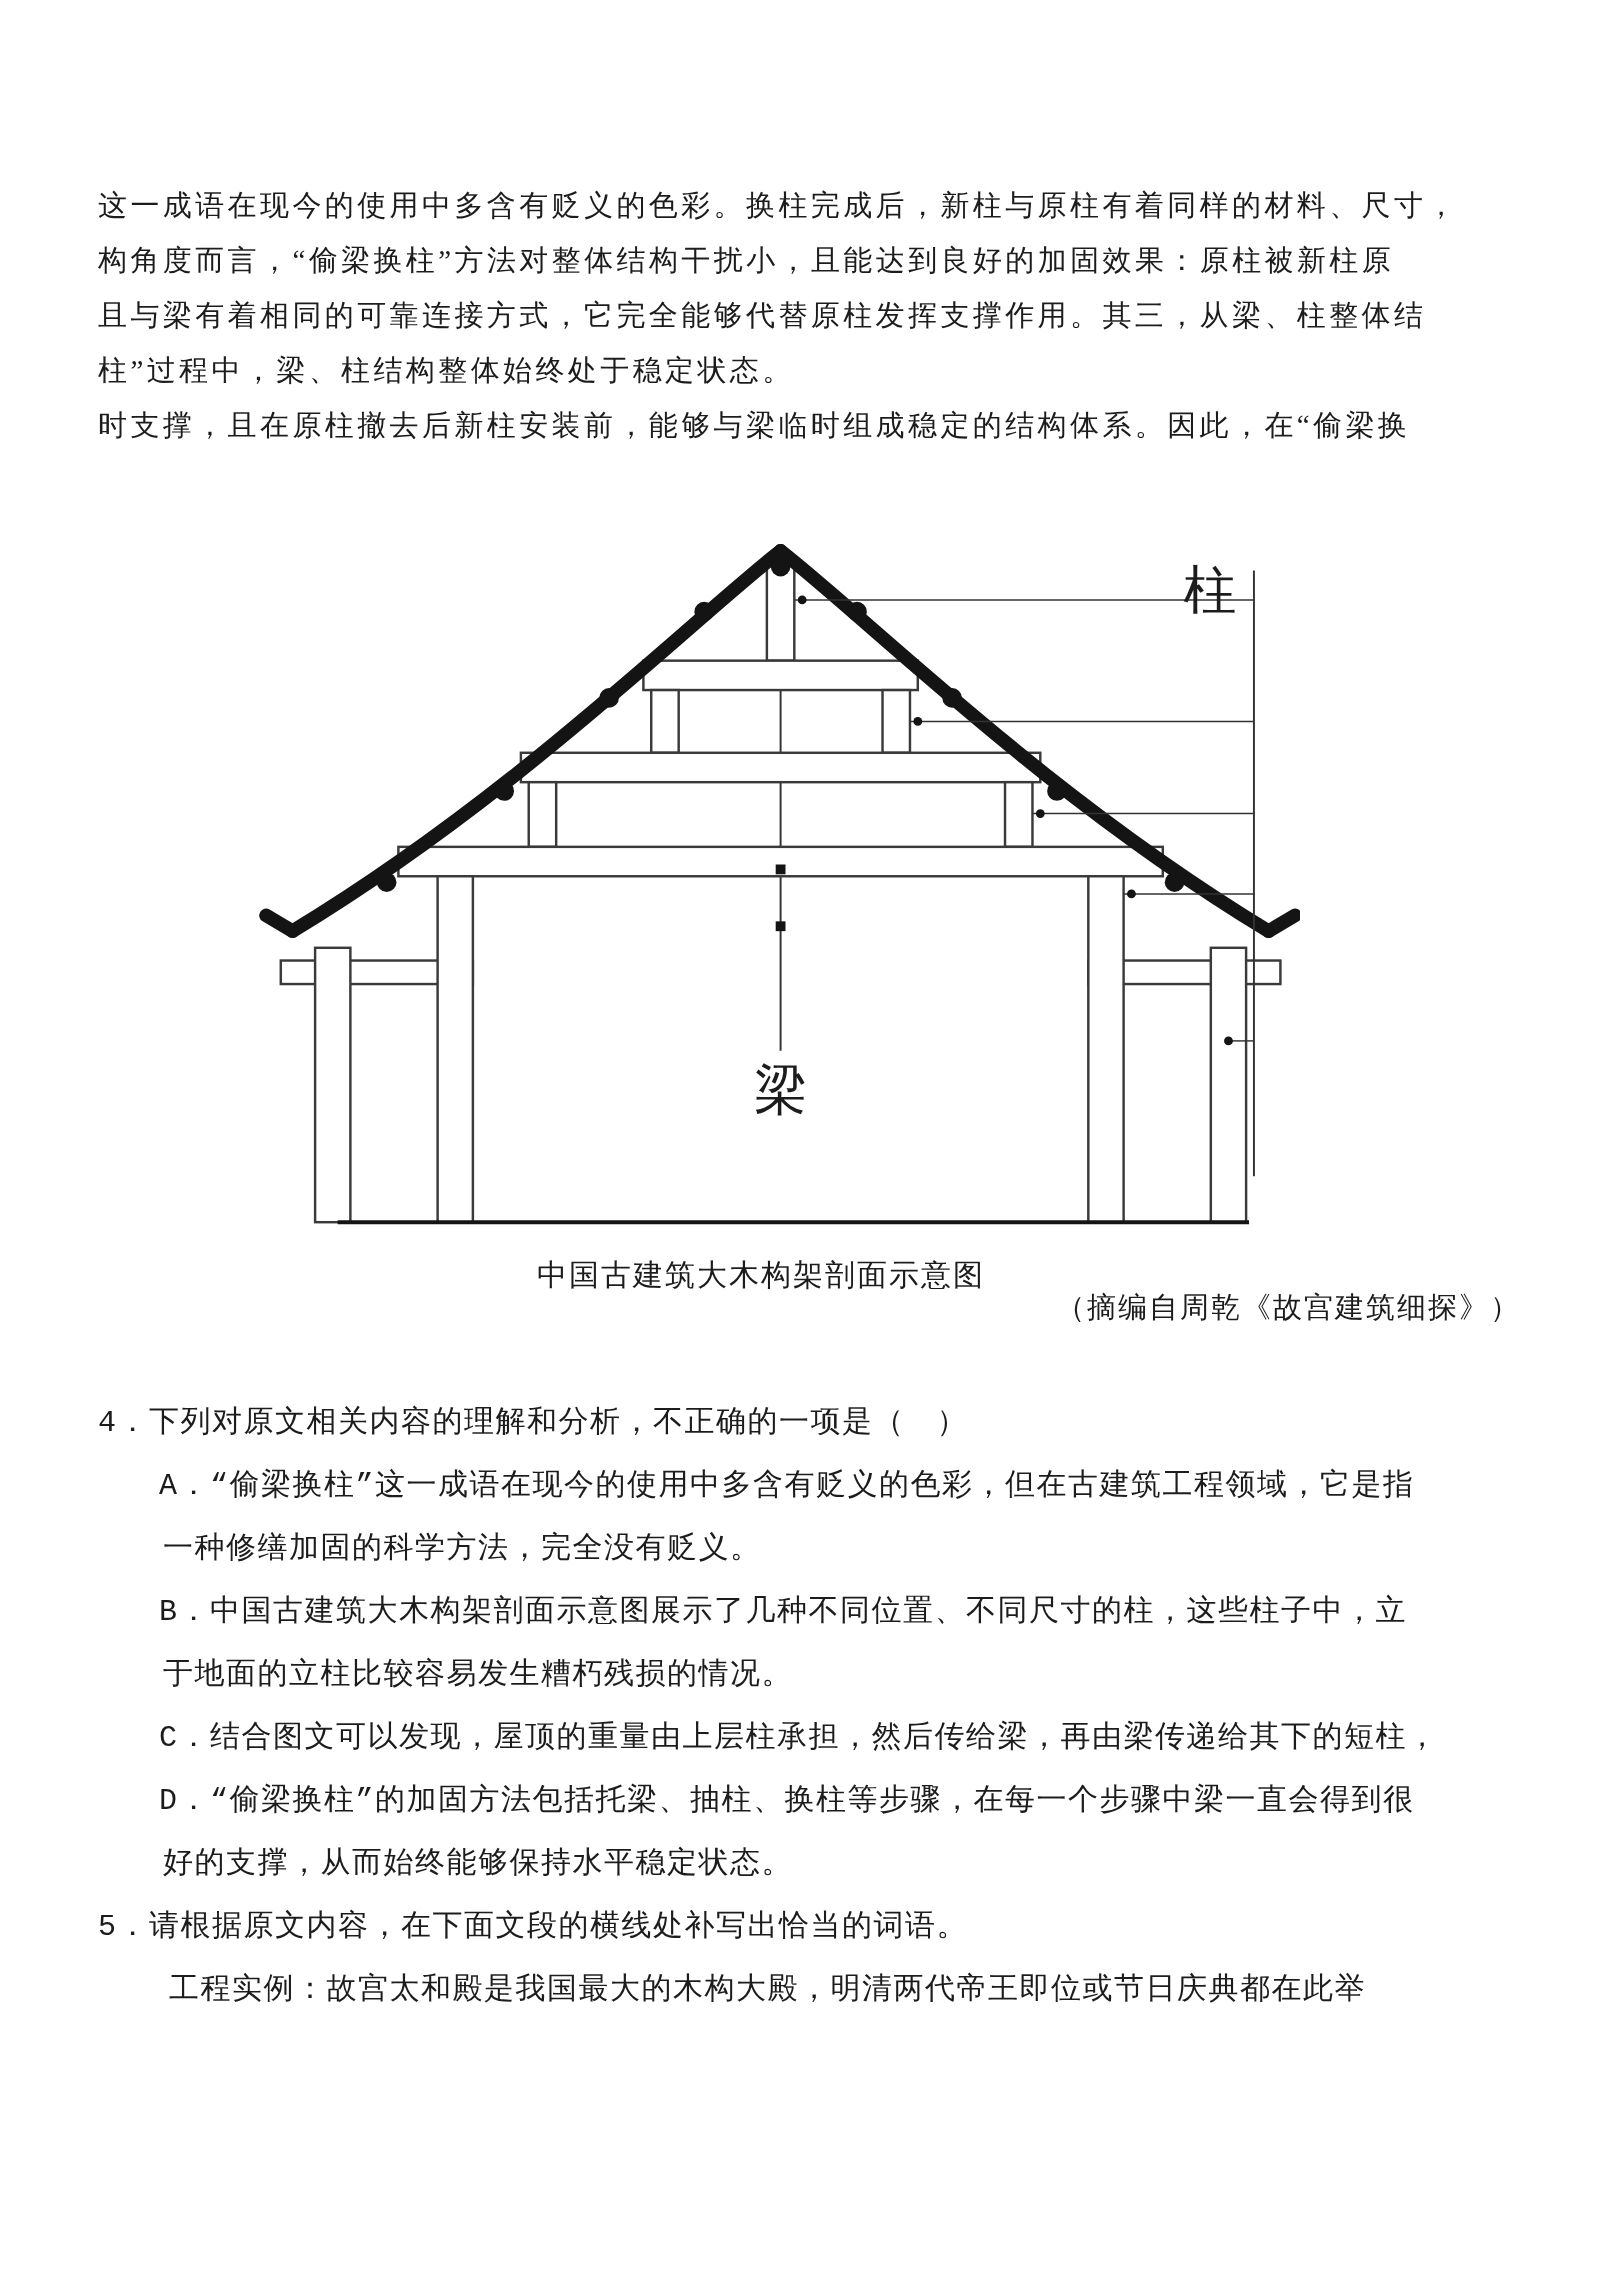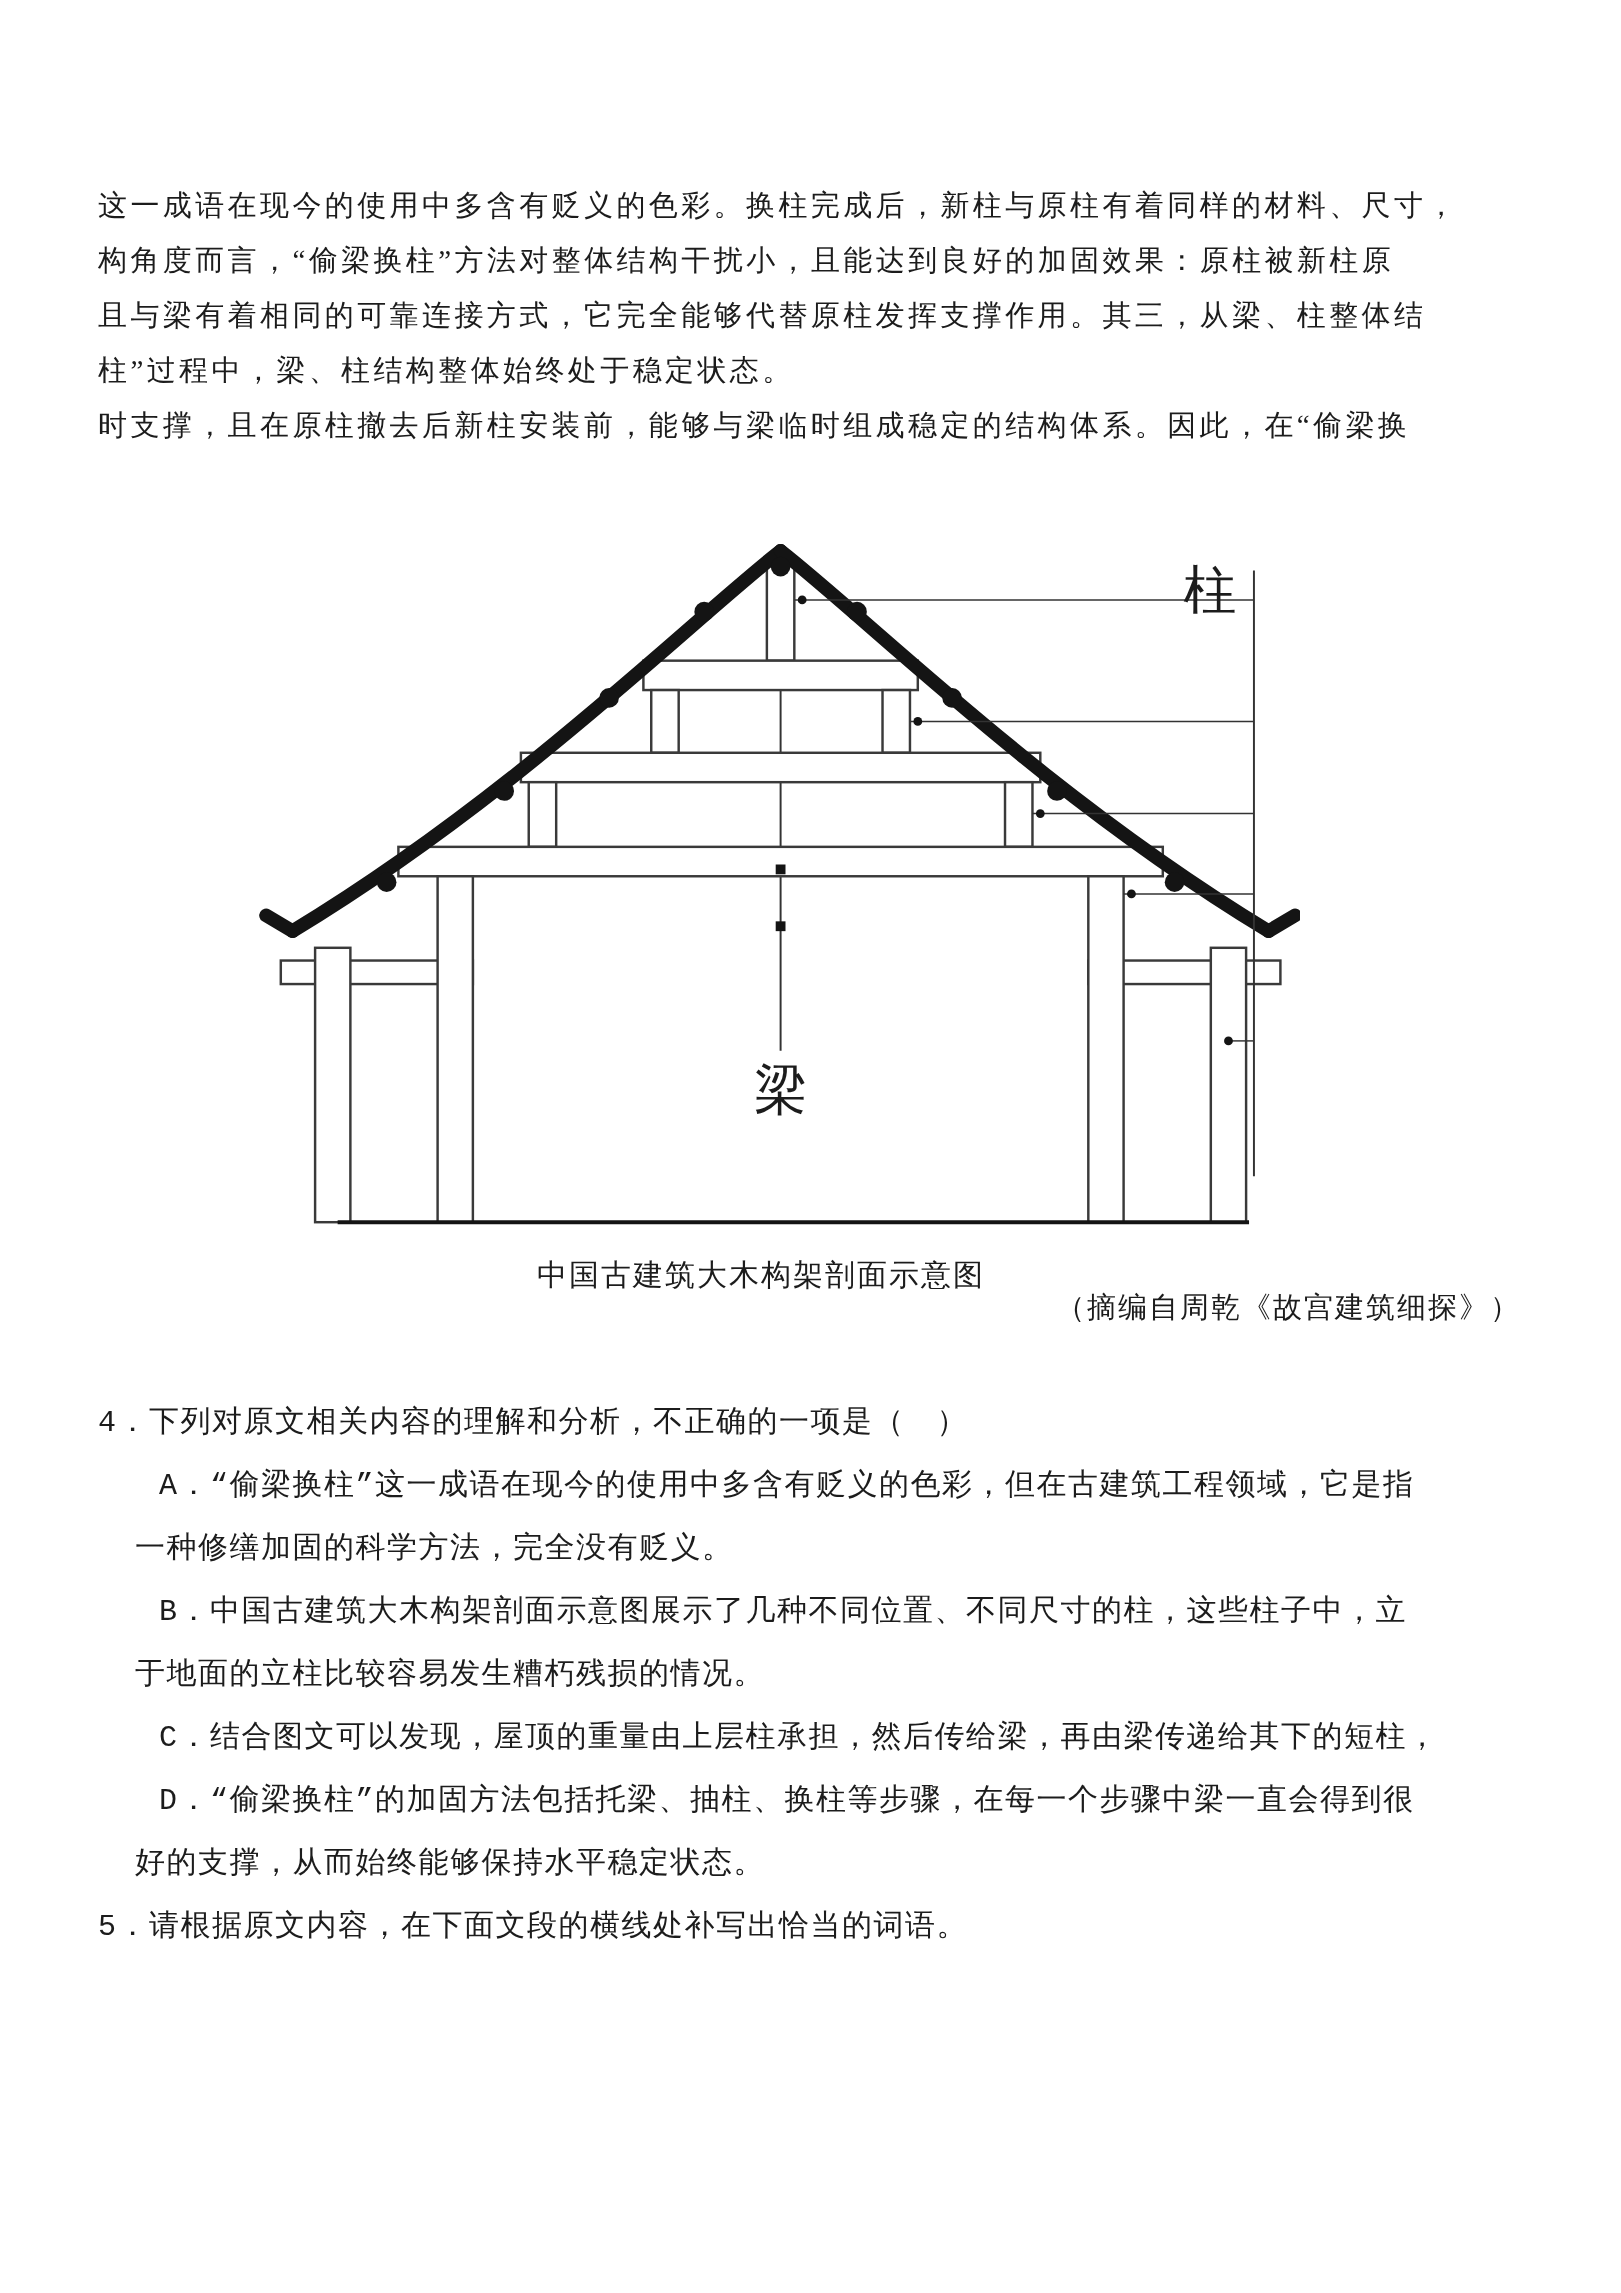--- a/index.html
+++ b/index.html
@@ -37,7 +37,7 @@
   }
   .q-line{margin-left:0;}
   .opt-first{margin-left:61px;}
-  .opt-cont{margin-left:37px;}
+  .opt-cont{margin-left:65px;}
   .passage-line{margin-left:71px;}
   svg text{font-family:"Liberation Serif", serif;}
 </style>

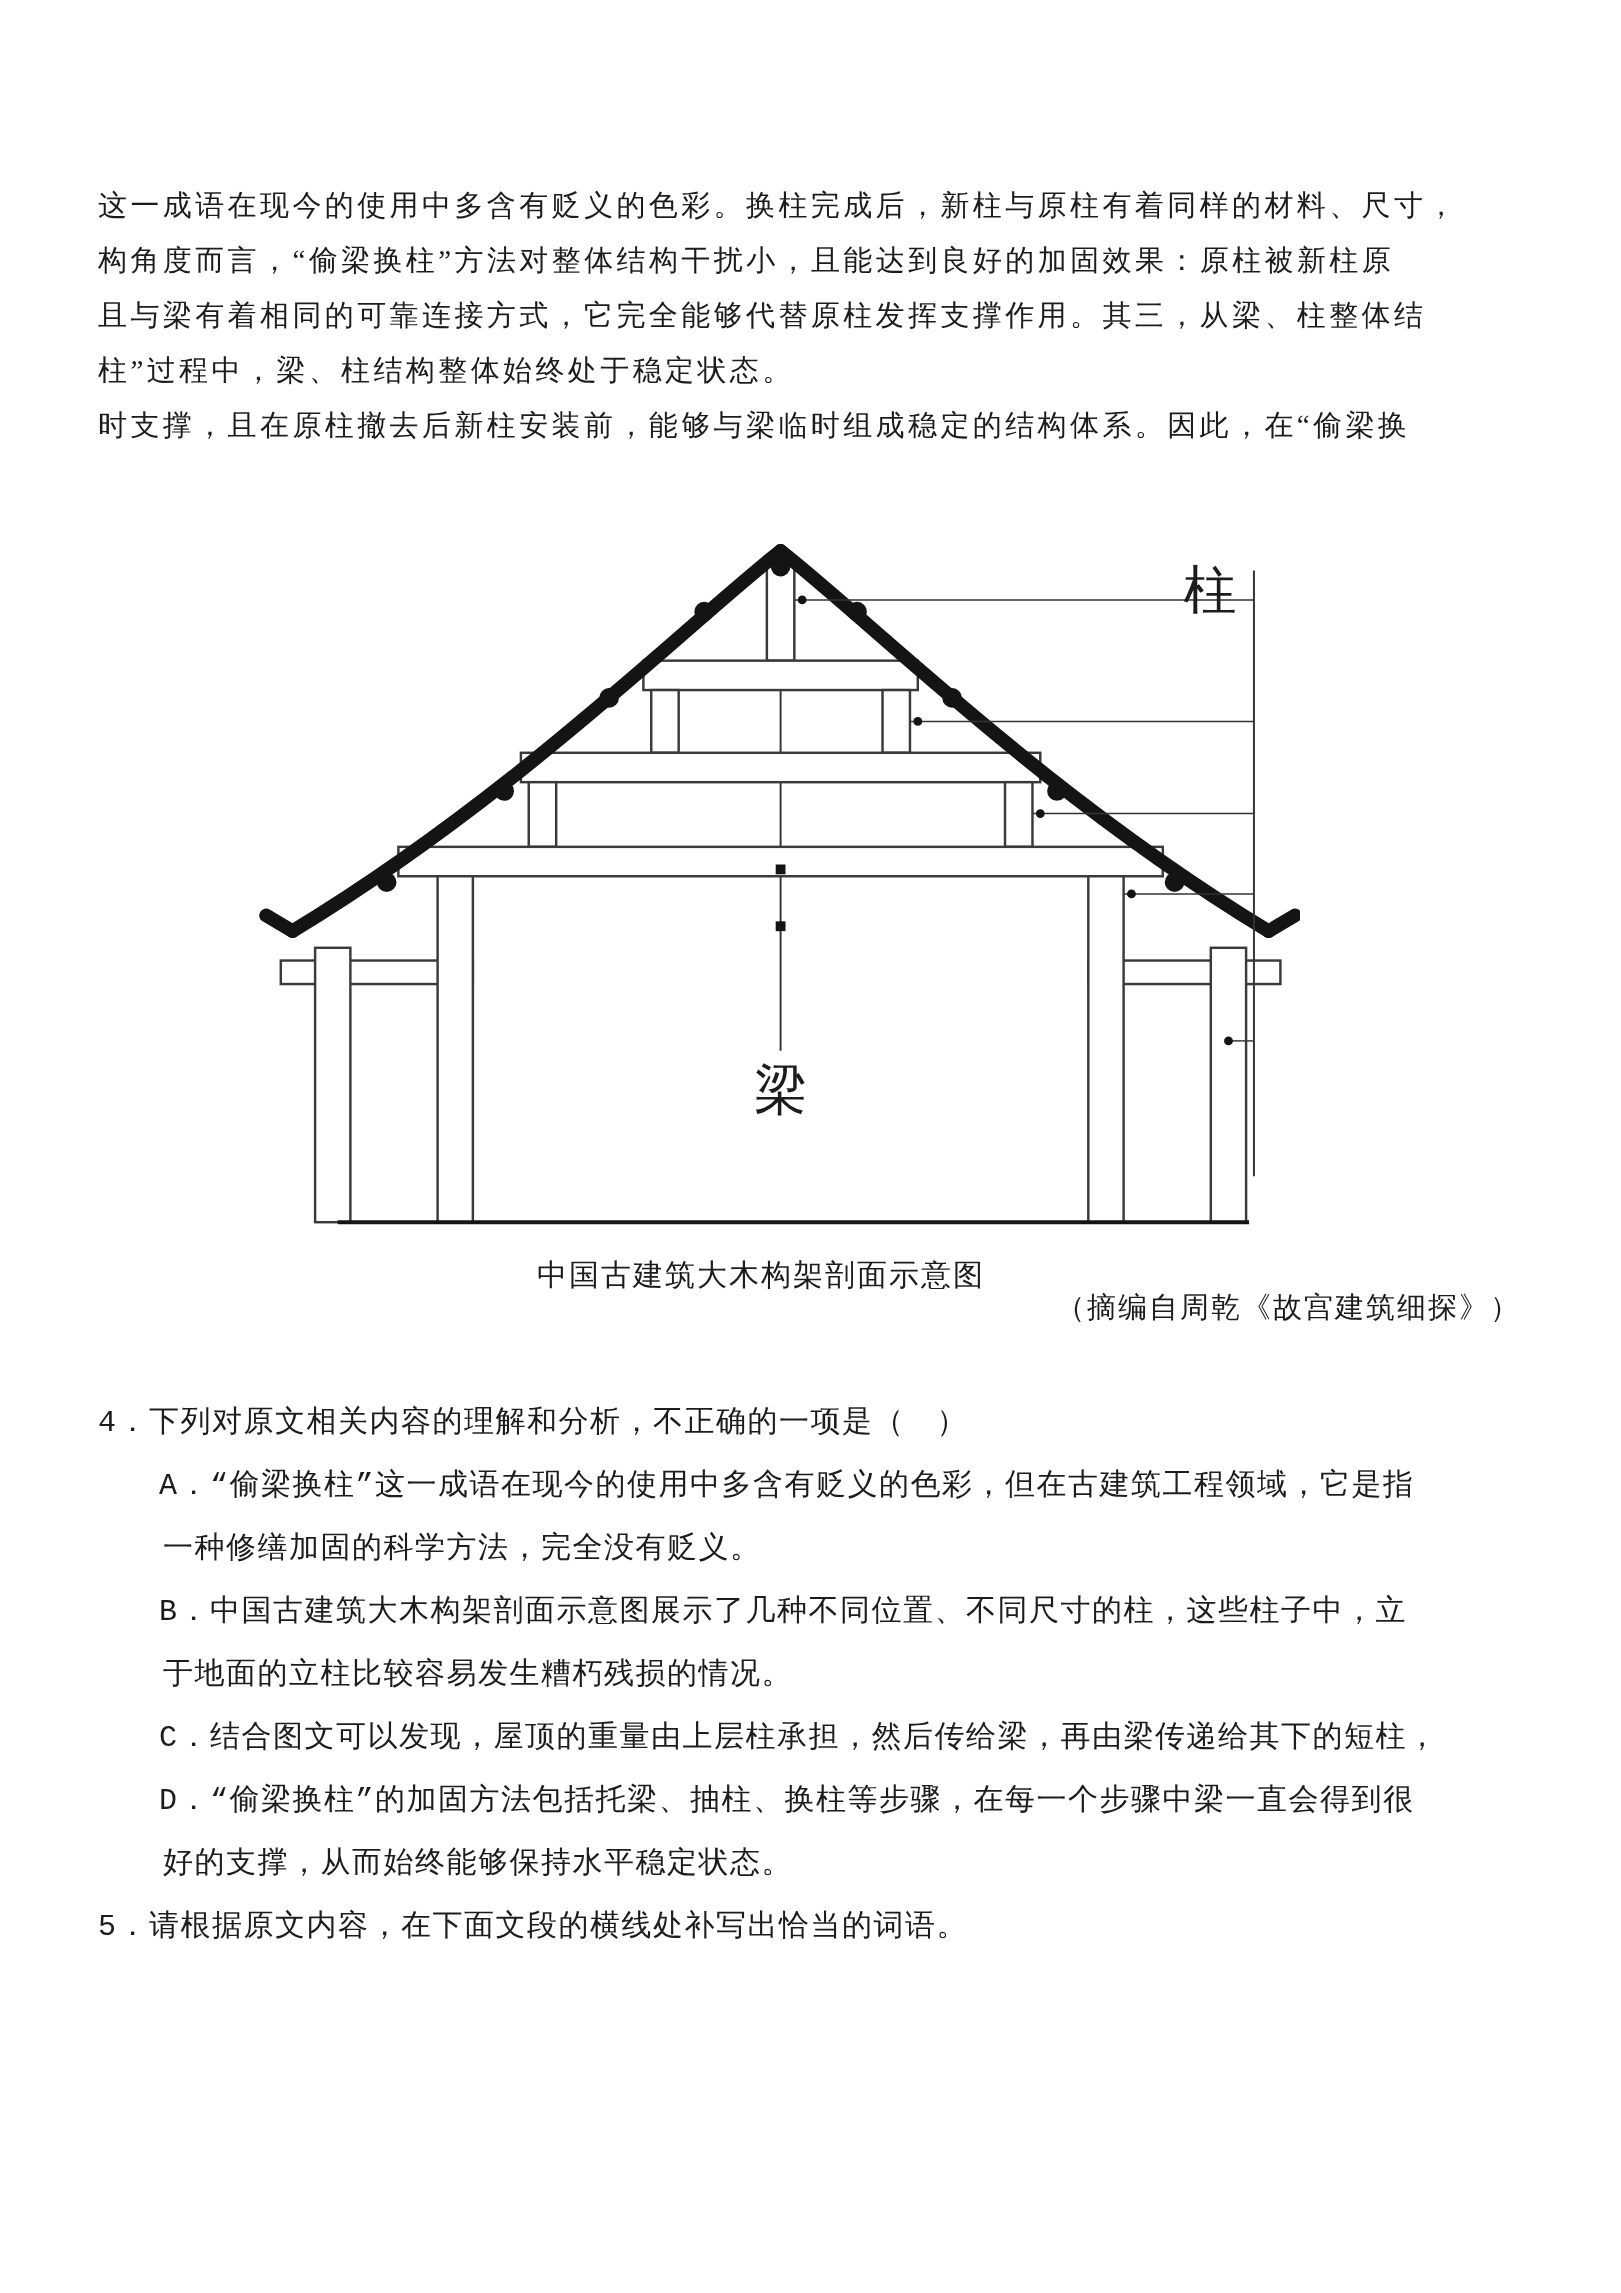--- a/index.html
+++ b/index.html
@@ -142,6 +142,7 @@
     <div class="opt-cont">好的支撑，从而始终能够保持水平稳定状态。</div>
 
     <div class="q-line">5．请根据原文内容，在下面文段的横线处补写出恰当的词语。</div>
+    <div class="passage-line">工程实例：故宫太和殿是我国最大的木构大殿，明清两代帝王即位或节日庆典都在此举</div>
   </div>
 
 </div>

